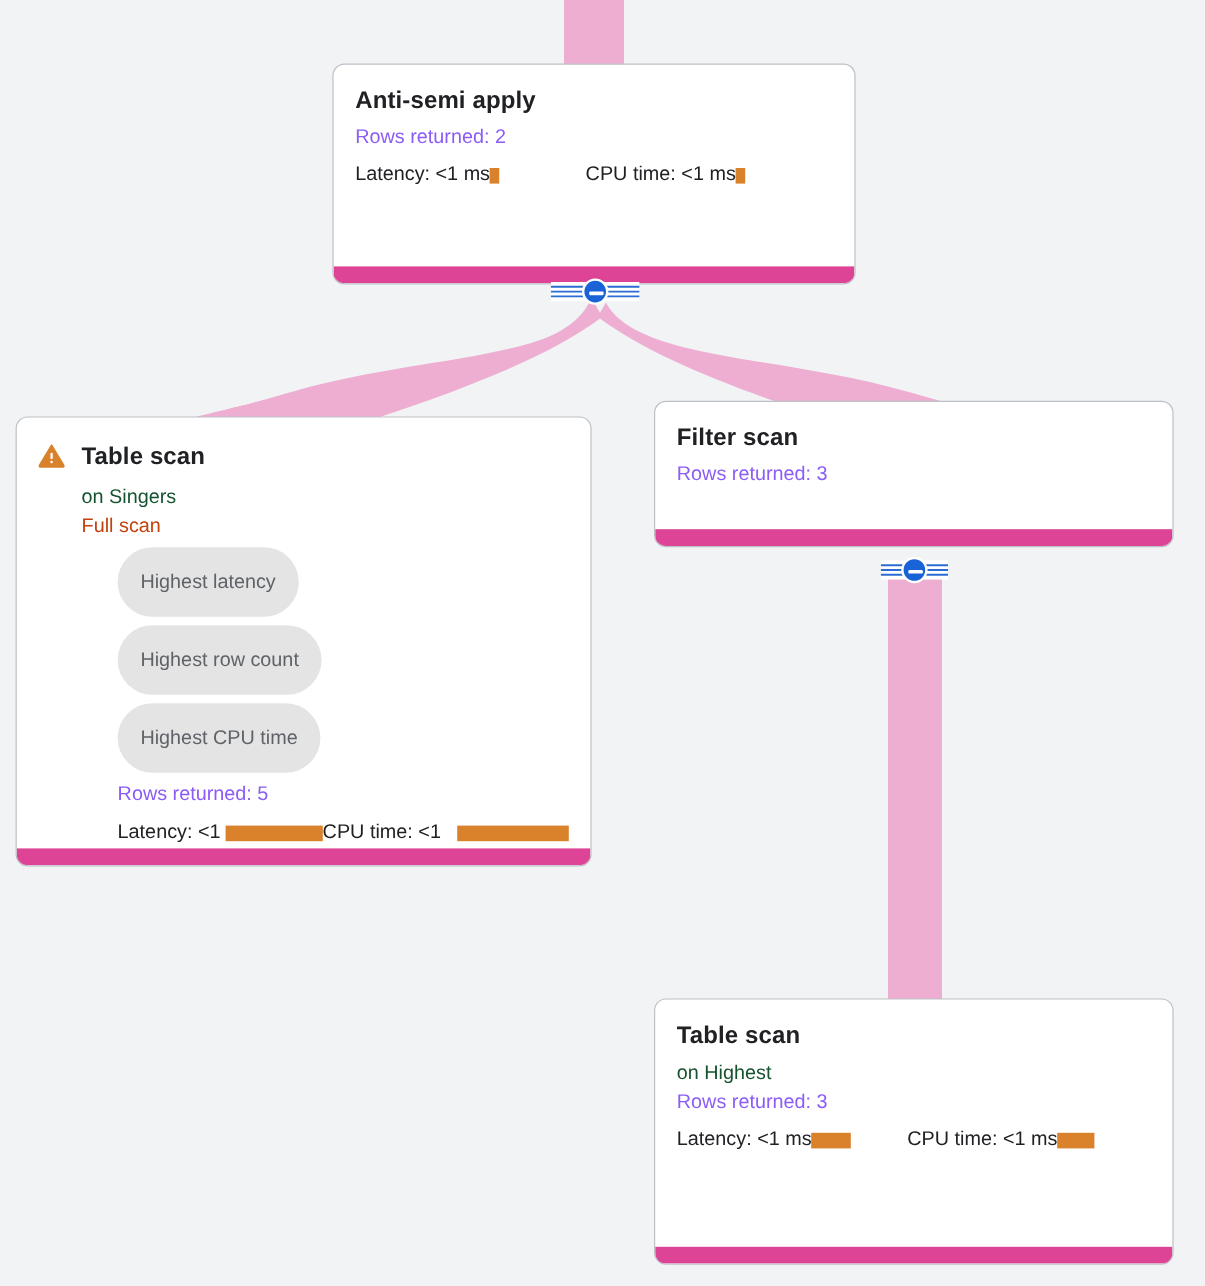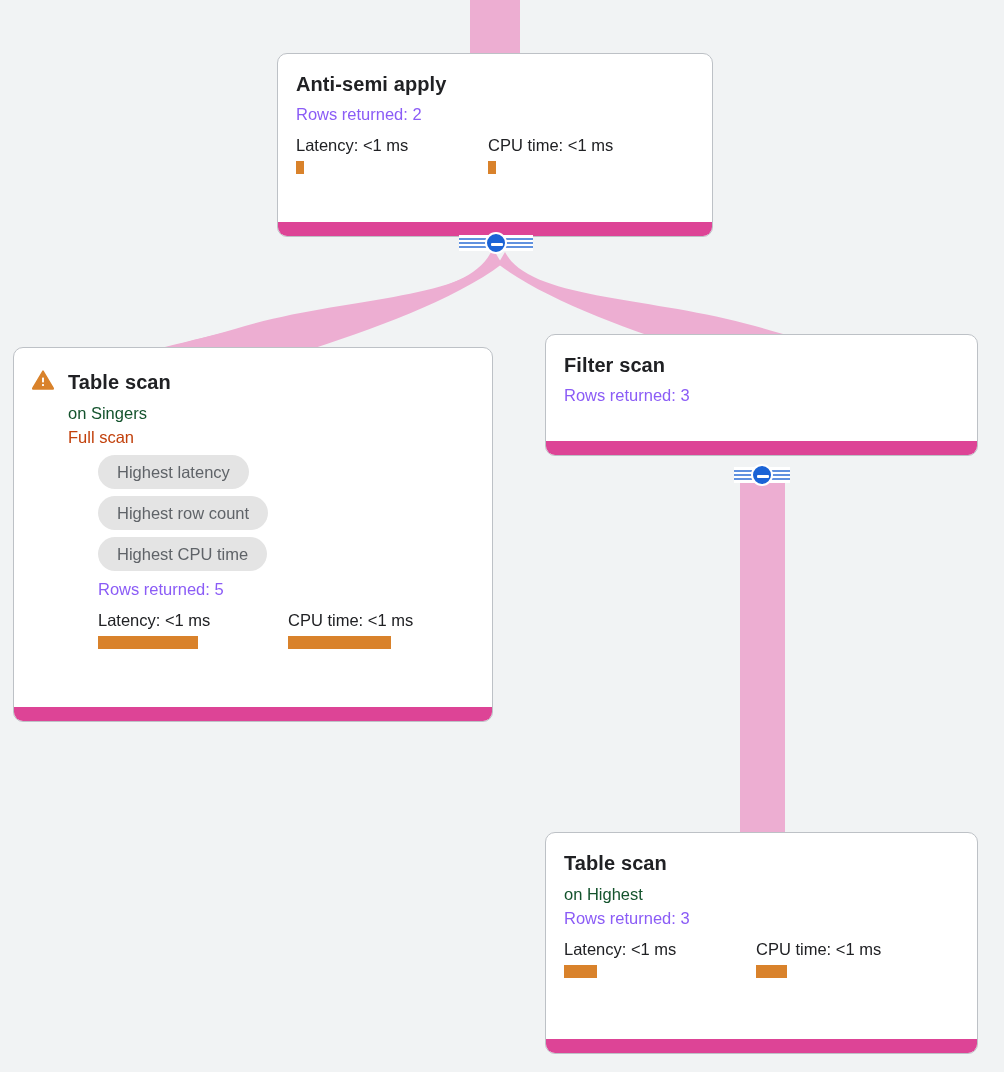--- a/index.html
+++ b/index.html
@@ -25,7 +25,7 @@
     height:14px;background:#DD4496;
   }
 
-  .title-row{display:flex;align-items:flex-end;gap:14px;}
+  .title-row{display:flex;align-items:center;gap:14px;}
   .warn-icon{flex:0 0 auto;margin-top:4px;}
   .card-title{
     font-size:20px;font-weight:700;color:#202124;

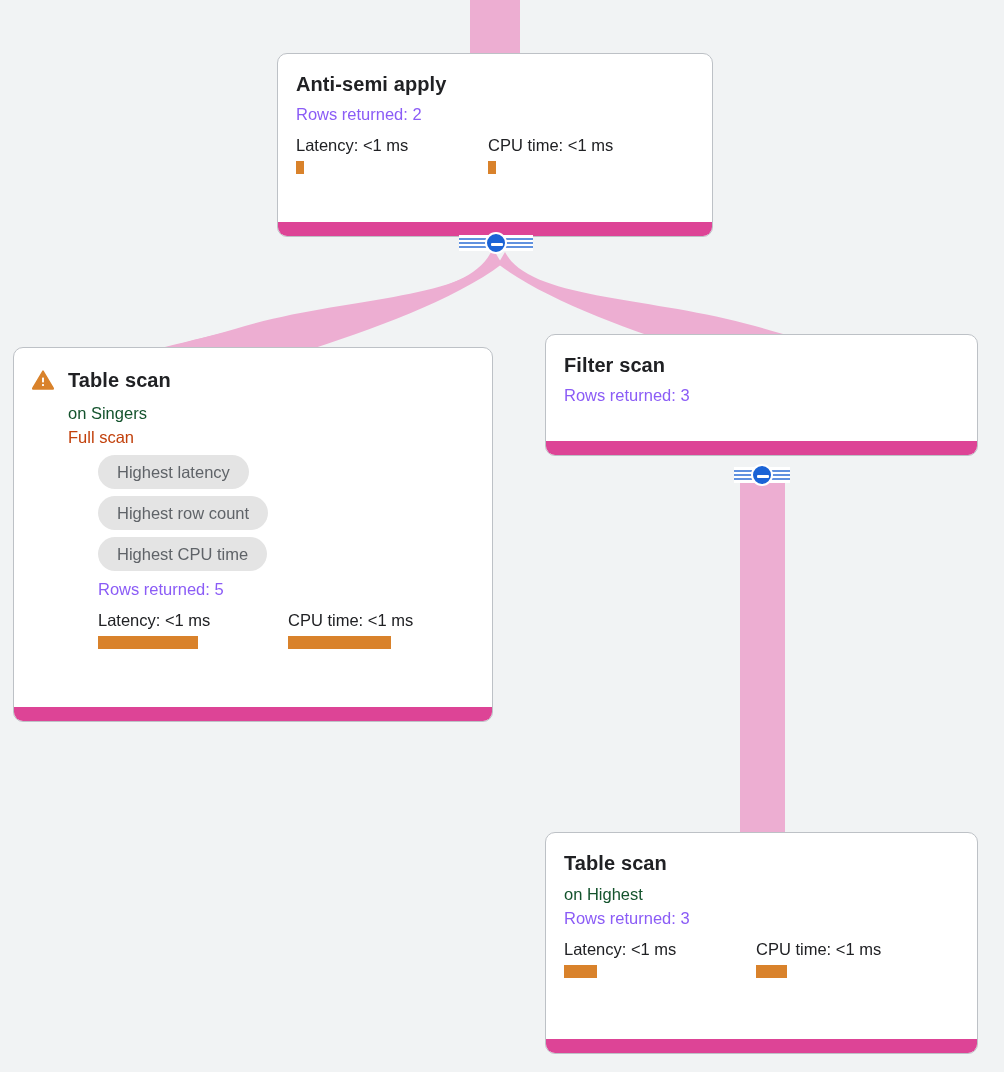--- a/index.html
+++ b/index.html
@@ -49,7 +49,7 @@
   }
 
   .metrics{display:flex;margin-top:10px;}
-  .metric{display:flex;flex-direction:column;}
+  .metric{display:flex;flex-direction:row;}
   .metric-label{font-size:16.5px;color:#202124;line-height:21px;}
   .metric-bar{background:#D9822B;margin-top:5px;height:13px;}
 

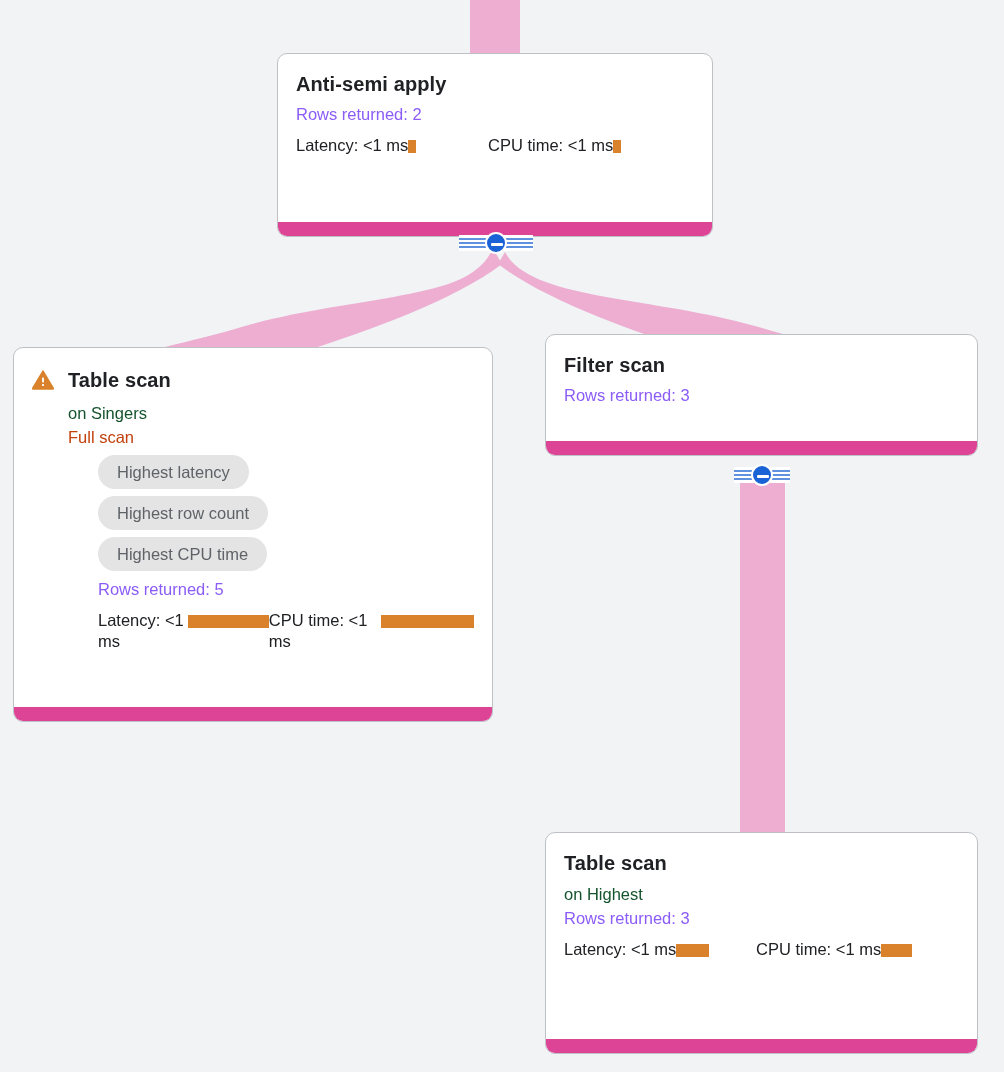--- a/index.html
+++ b/index.html
@@ -43,7 +43,7 @@
     background:#E4E4E4;color:#5F6368;
     font-size:16.5px;line-height:20px;
     border-radius:999px;
-    padding:7px 19px;
+    padding:19px 19px;
     margin:0 0 7px 0;
     text-align:right;
   }

